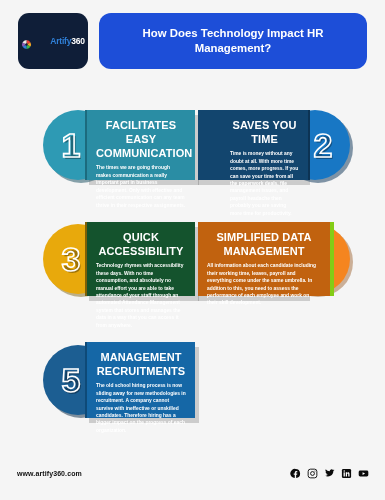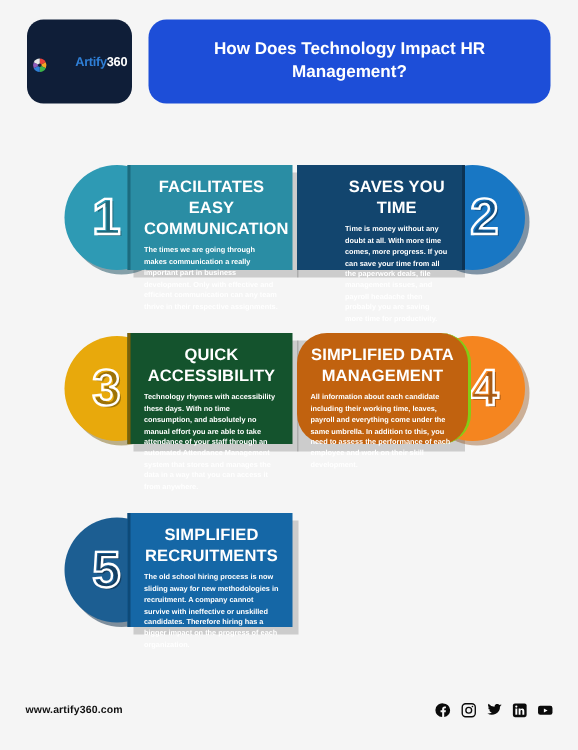--- a/index.html
+++ b/index.html
@@ -143,7 +143,7 @@
     <div class="circle" style="right:0; top:2px; background:#F5851F; box-shadow: 3px 3px 0 rgba(140,70,10,0.4);">
       <span class="circle-num" style="margin-left:16px;">4</span>
     </div>
-    <div class="panel" style="left:0; width:116px; height:74px; background:#C1620F; border-right:2px solid #84cc16;border-radius:20px;">
+    <div class="panel" style="left:0; width:136px; height:74px; background:#C1620F; border-right:4px solid #84cc16;">
       <div class="panel-title">SIMPLIFIED DATA MANAGEMENT</div>
       <div class="panel-body">All information about each candidate including their working time, leaves, payroll and everything come under the same umbrella. In addition to this, you need to assess the performance of each employee and work on their skill development.</div>
     </div>

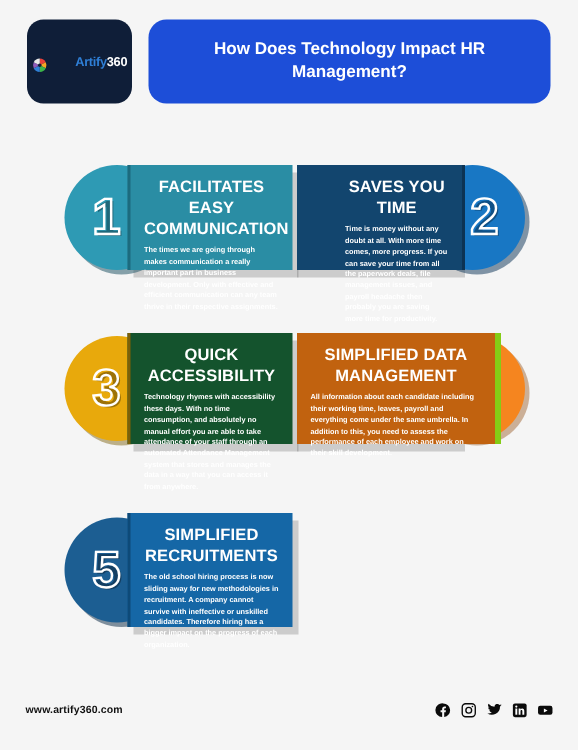--- a/index.html
+++ b/index.html
@@ -155,7 +155,7 @@
       <span class="circle-num" style="margin-right:14px;">5</span>
     </div>
     <div class="panel" style="left:42px; width:110px; height:76px; background:#1567A6; border-left:2px solid #0e4a78;">
-      <div class="panel-title">SIMPLIFIED RECRUITMENTS</div>
+      <div class="panel-title">MANAGEMENT RECRUITMENTS</div>
       <div class="panel-body">The old school hiring process is now sliding away for new methodologies in recruitment. A company cannot survive with ineffective or unskilled candidates. Therefore hiring has a bigger impact on the progress of each organization.</div>
     </div>
   </div>

